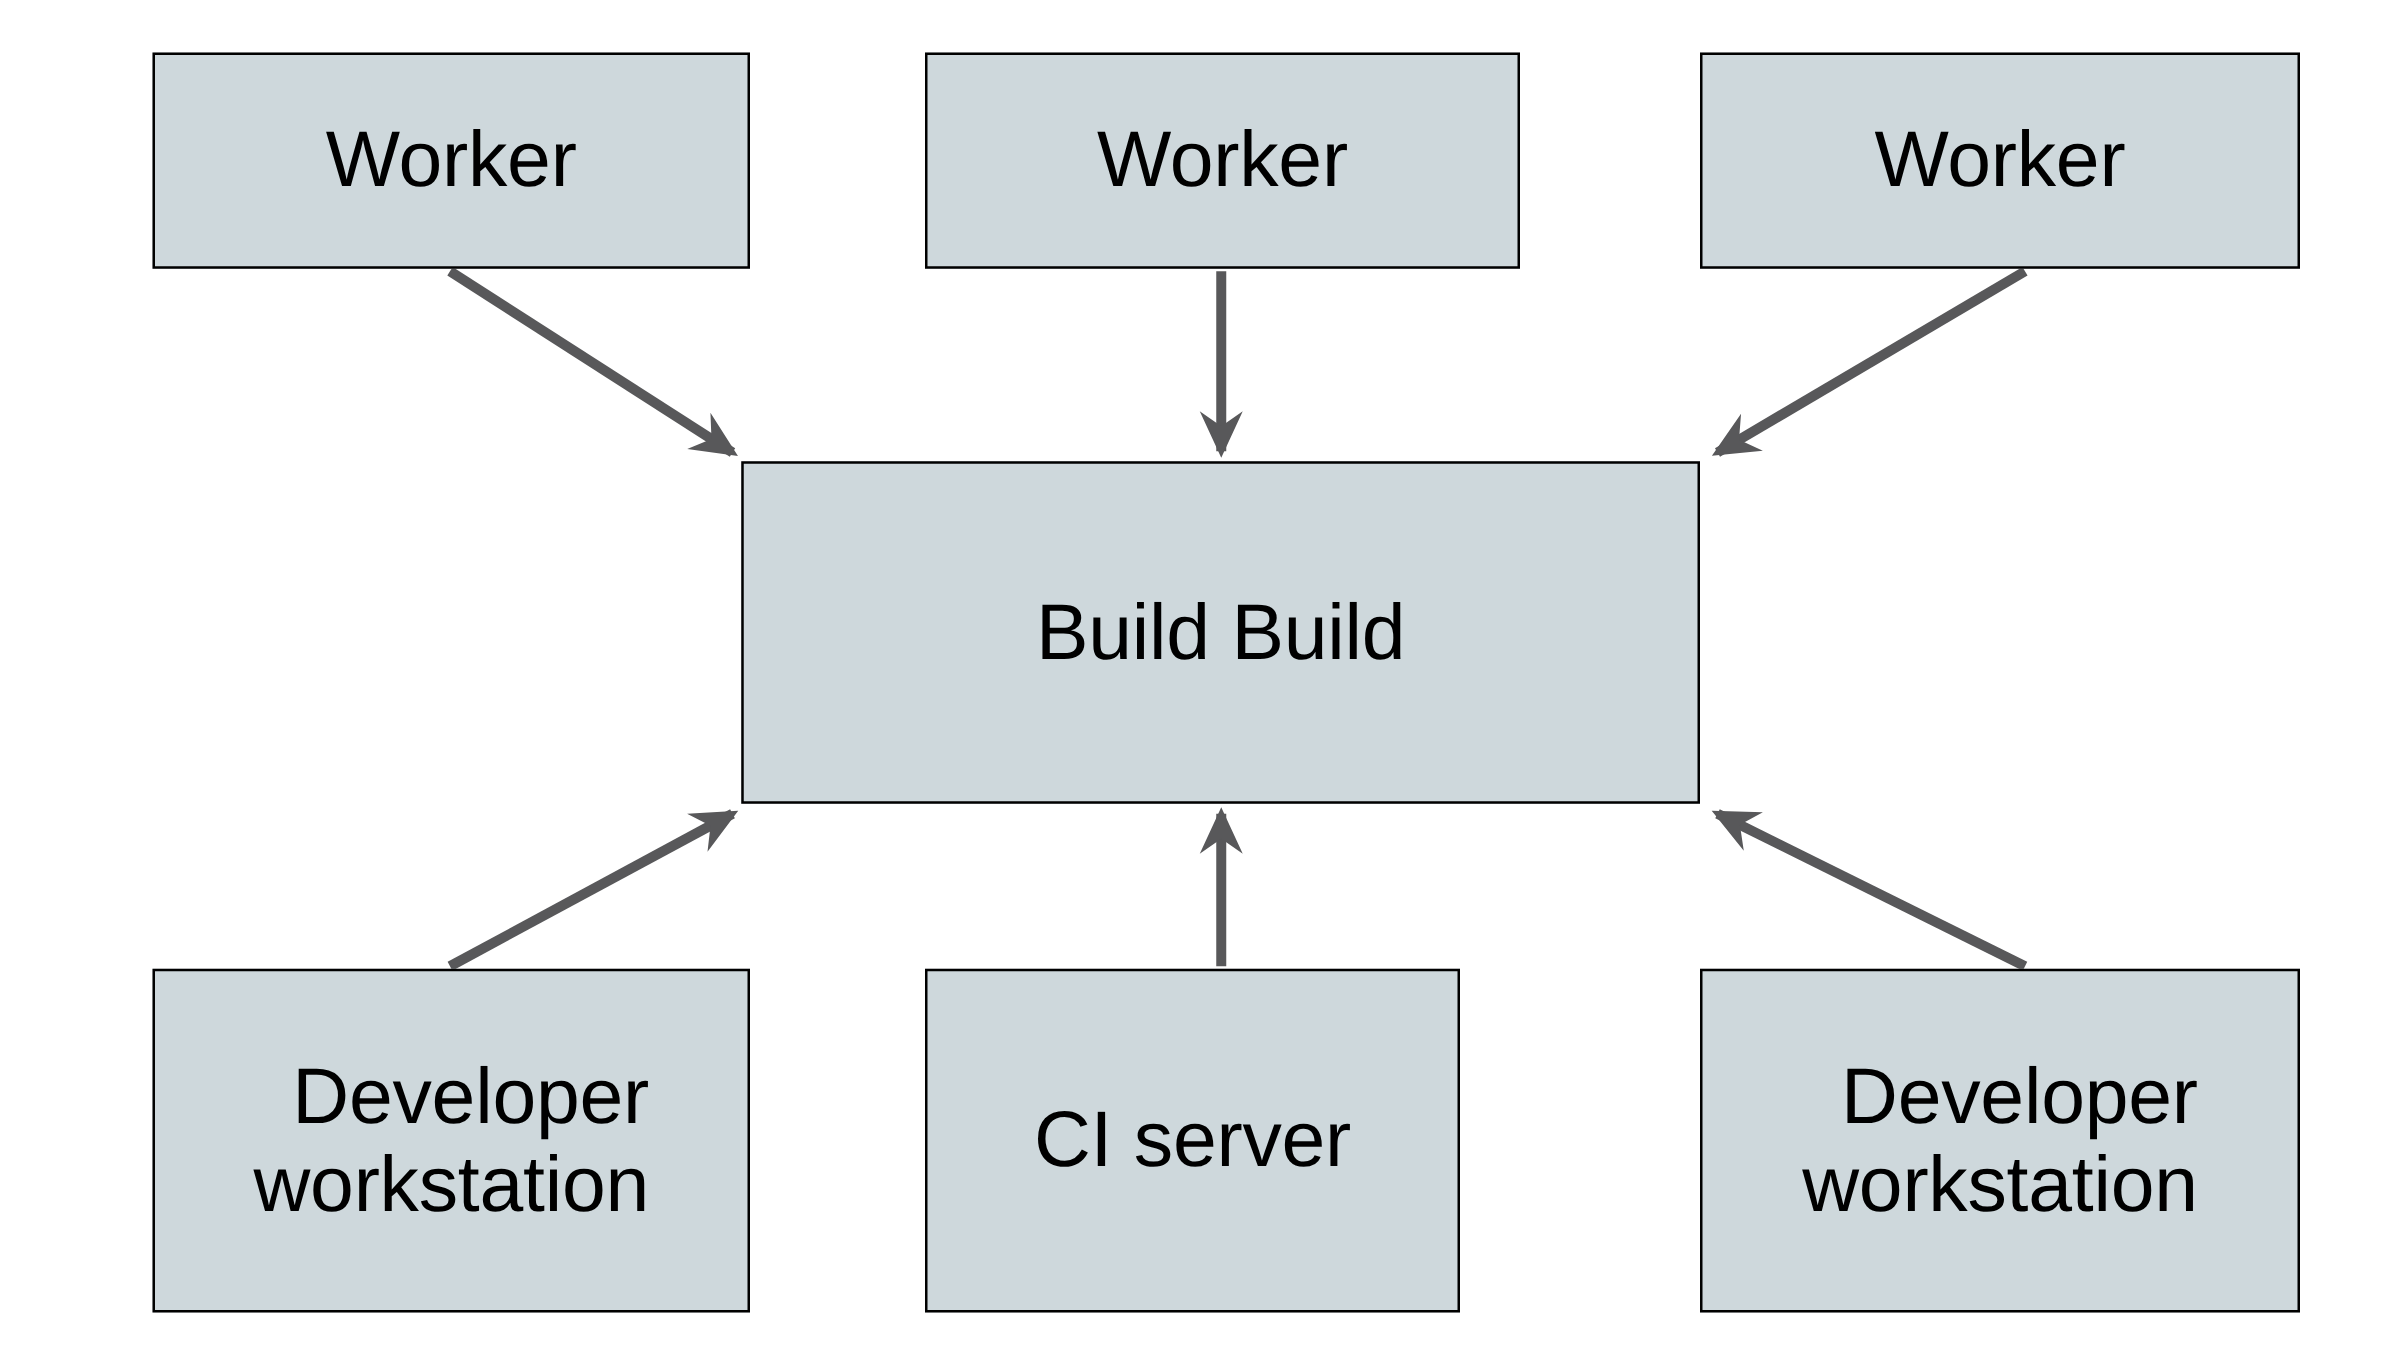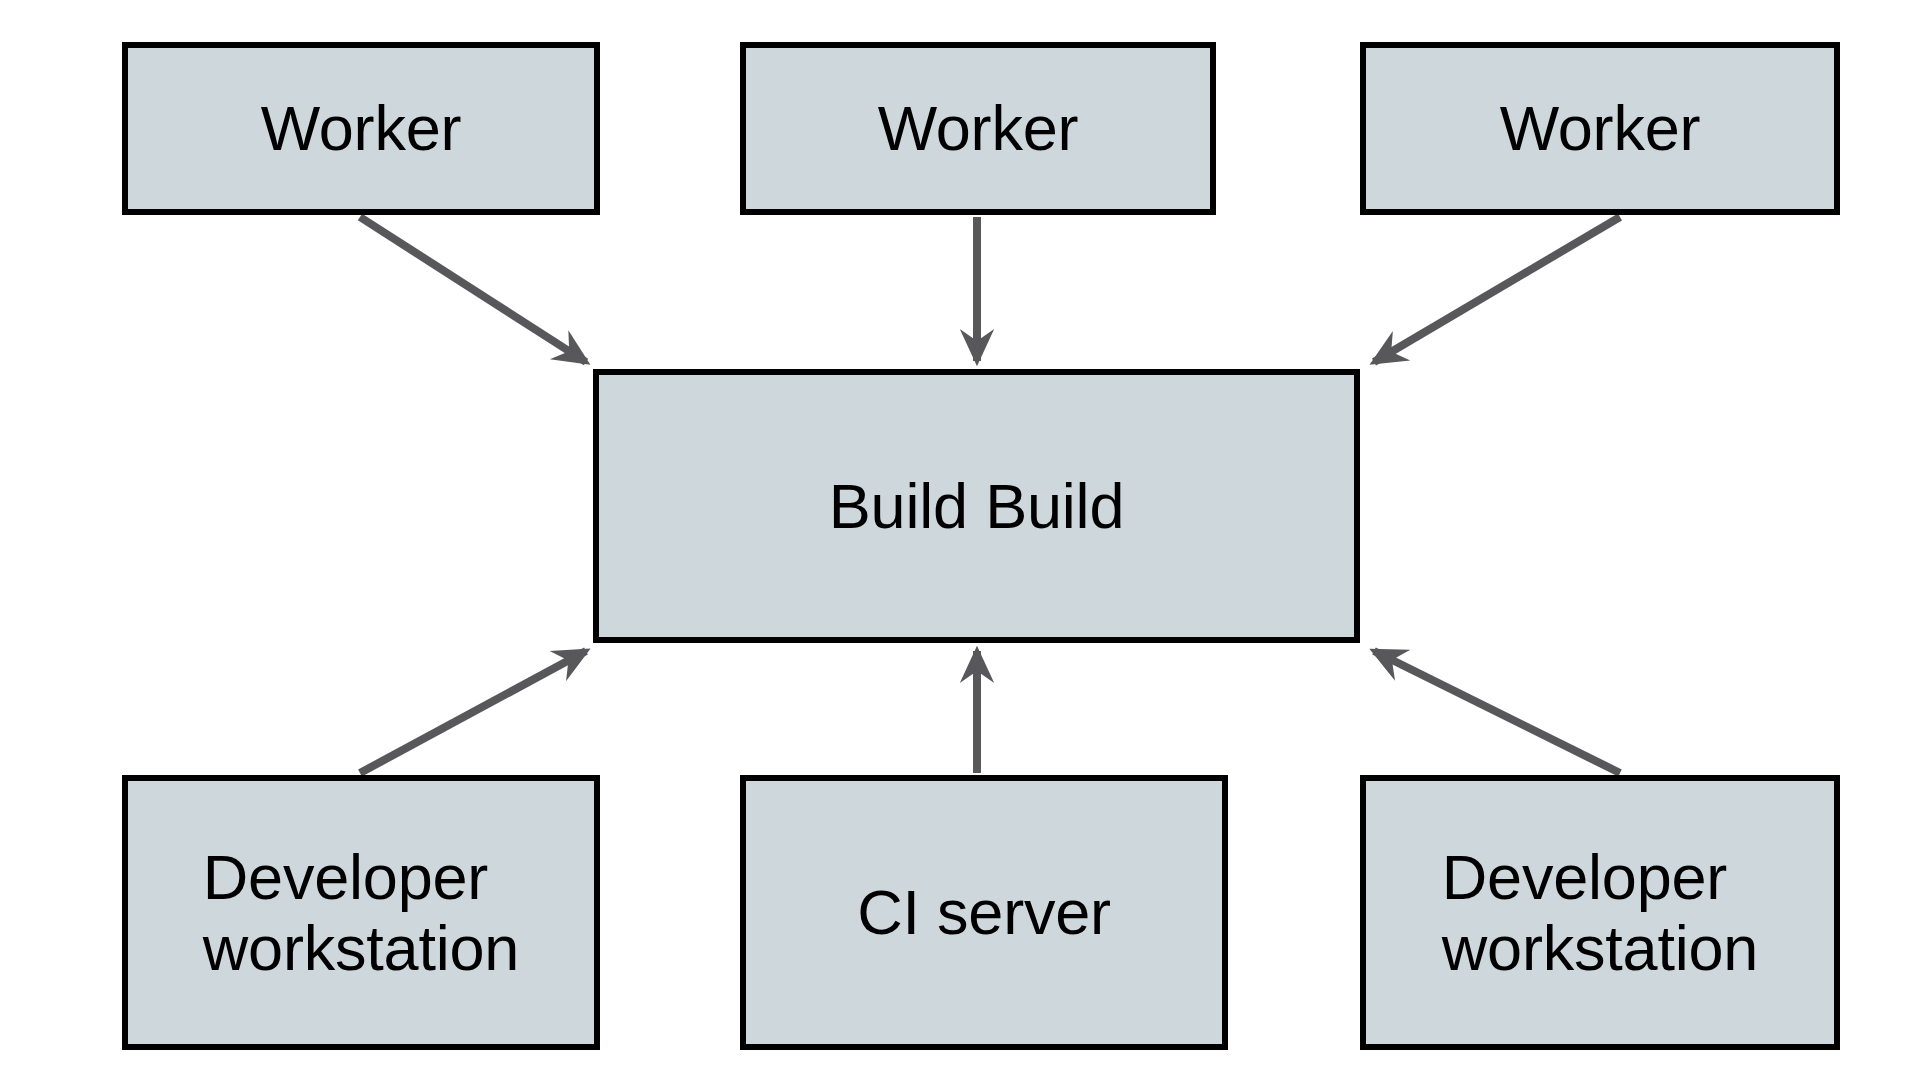--- a/index.html
+++ b/index.html
@@ -30,11 +30,11 @@
     position: absolute;
     box-sizing: border-box;
     background: #ced8dc;
-    border: 6px solid #000000;
+    border: 2px solid #000000;
     display: flex;
     align-items: center;
     justify-content: center;
-    text-align: left;
+    text-align: right;
     color: #000000;
     line-height: 1.12;
     letter-spacing: -0.2px;

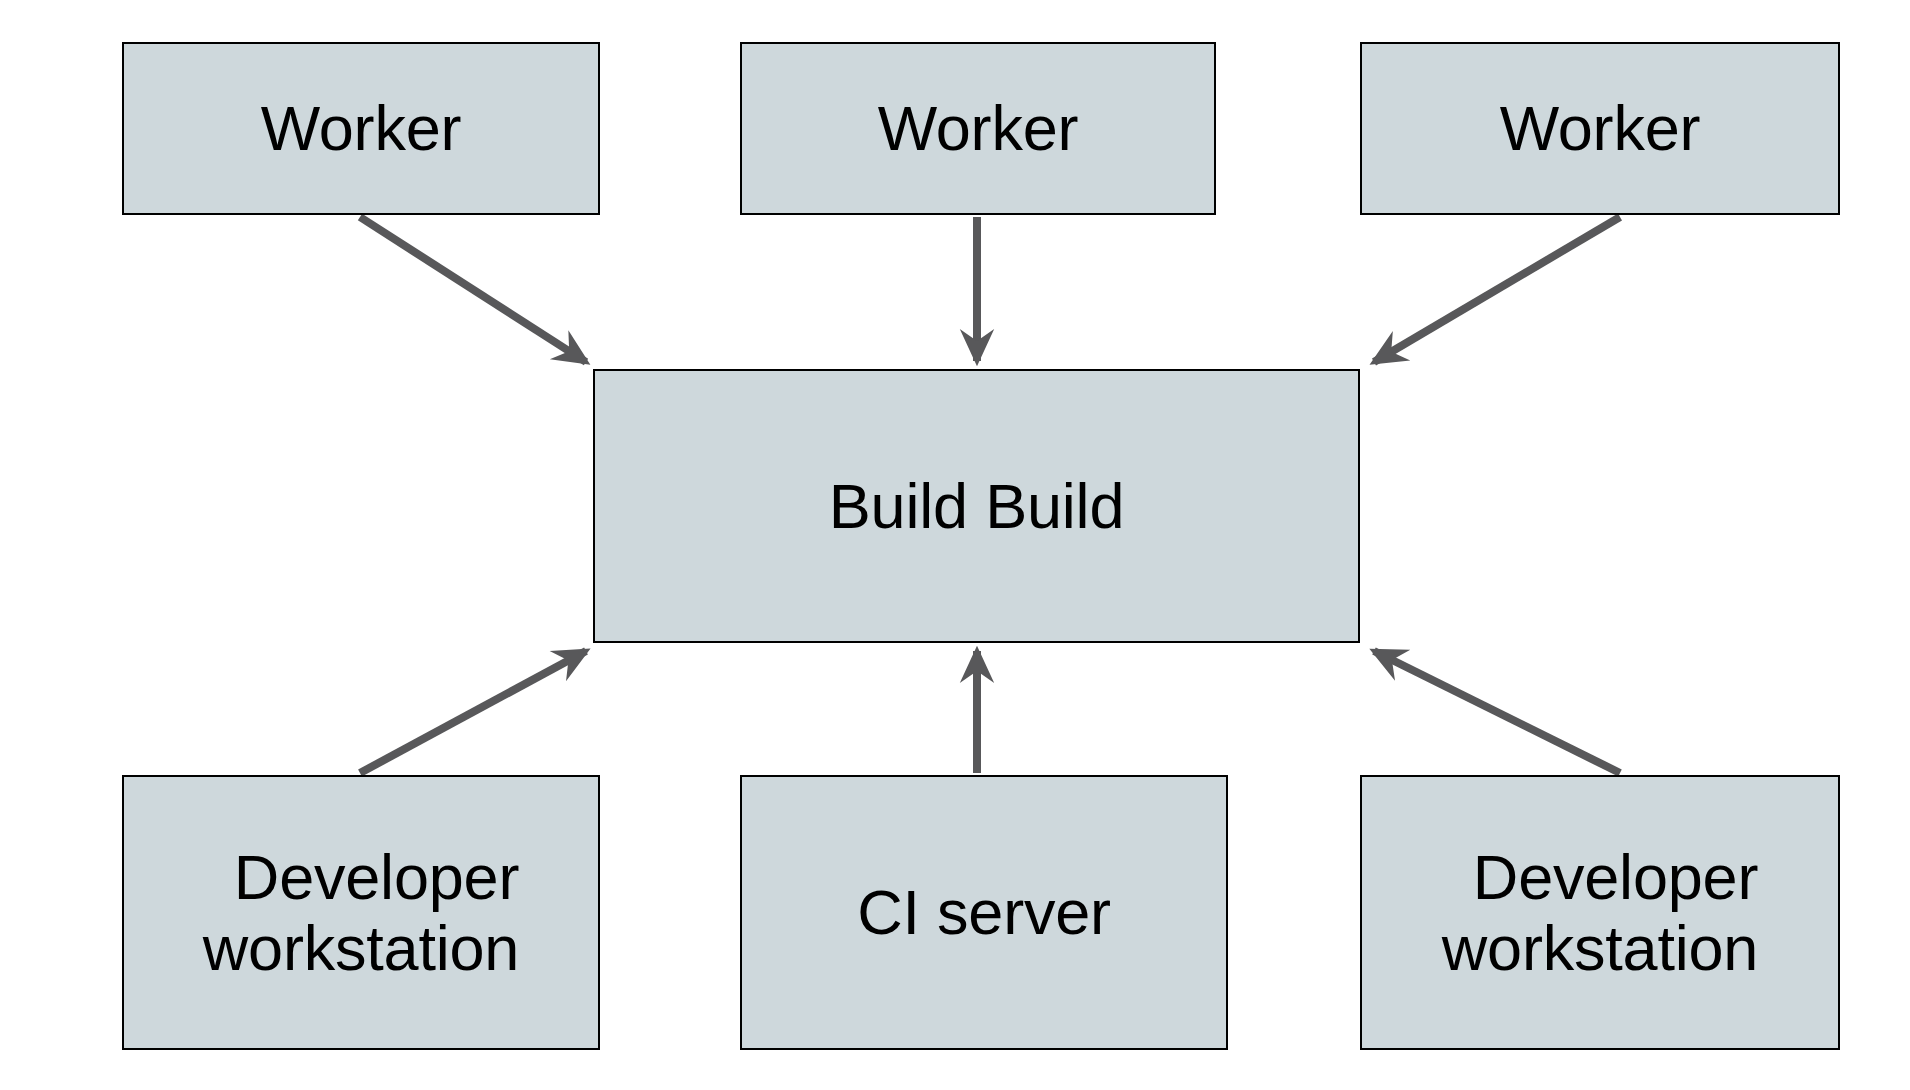--- a/index.html
+++ b/index.html
@@ -55,7 +55,7 @@
 
   
   #node-dev-workstation-left  { left: 122px;  top: 775px; width: 478px; height: 275px; font-size: 63px; }
-  #node-ci-server             { left: 740px;  top: 775px; width: 488px; height: 275px; font-size: 63px; }
+  #node-ci-server             { left: 740px;  top: 775px; width: 428px; height: 275px; font-size: 63px; }
   #node-dev-workstation-right { left: 1360px; top: 775px; width: 480px; height: 275px; font-size: 63px; }
 </style>
 </head>

